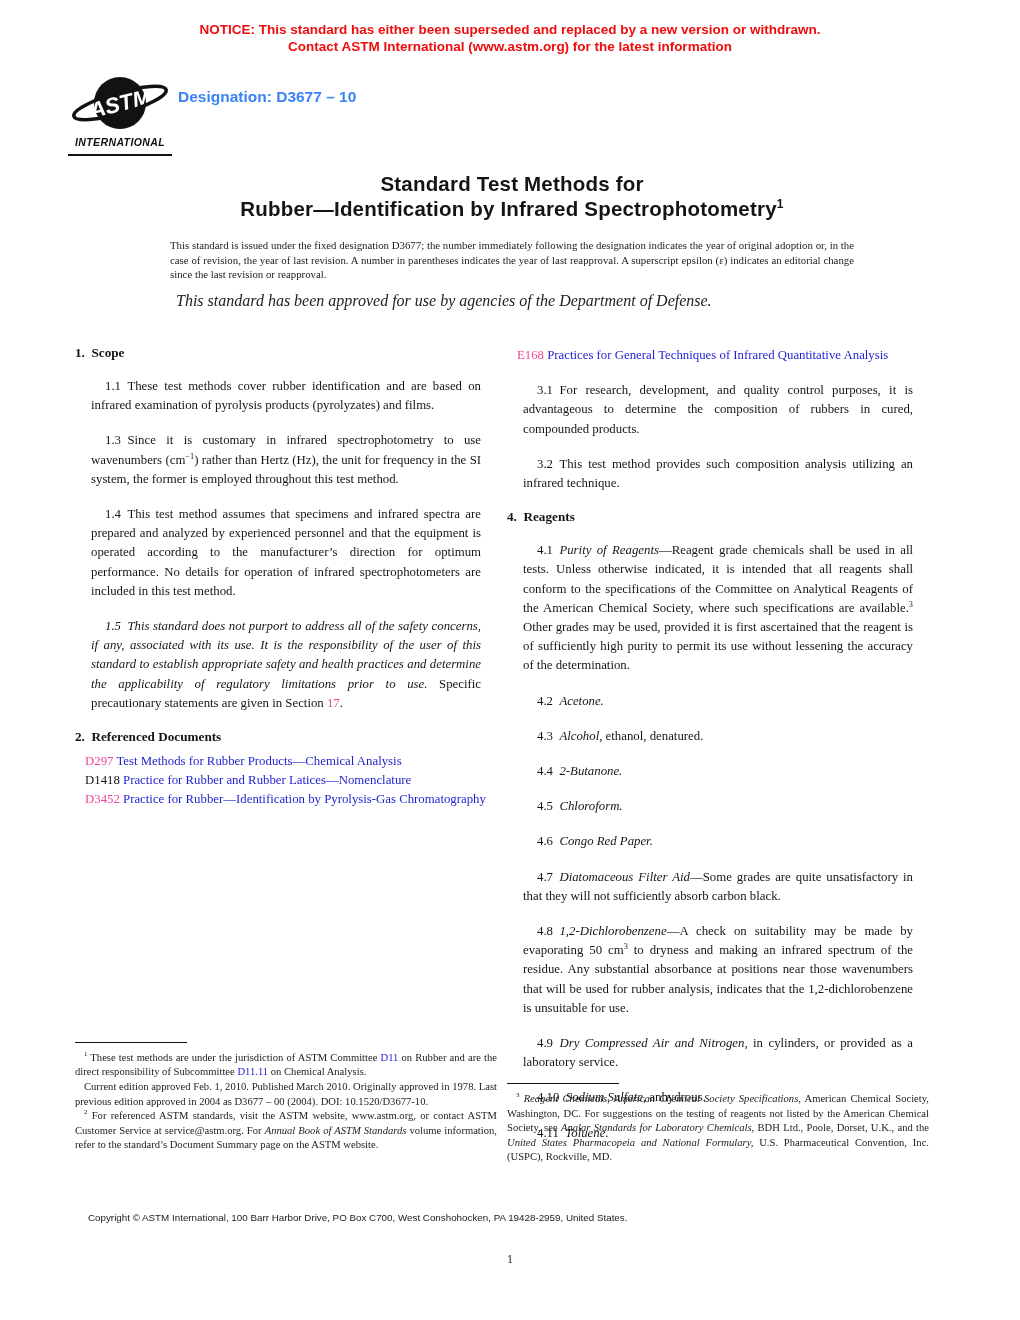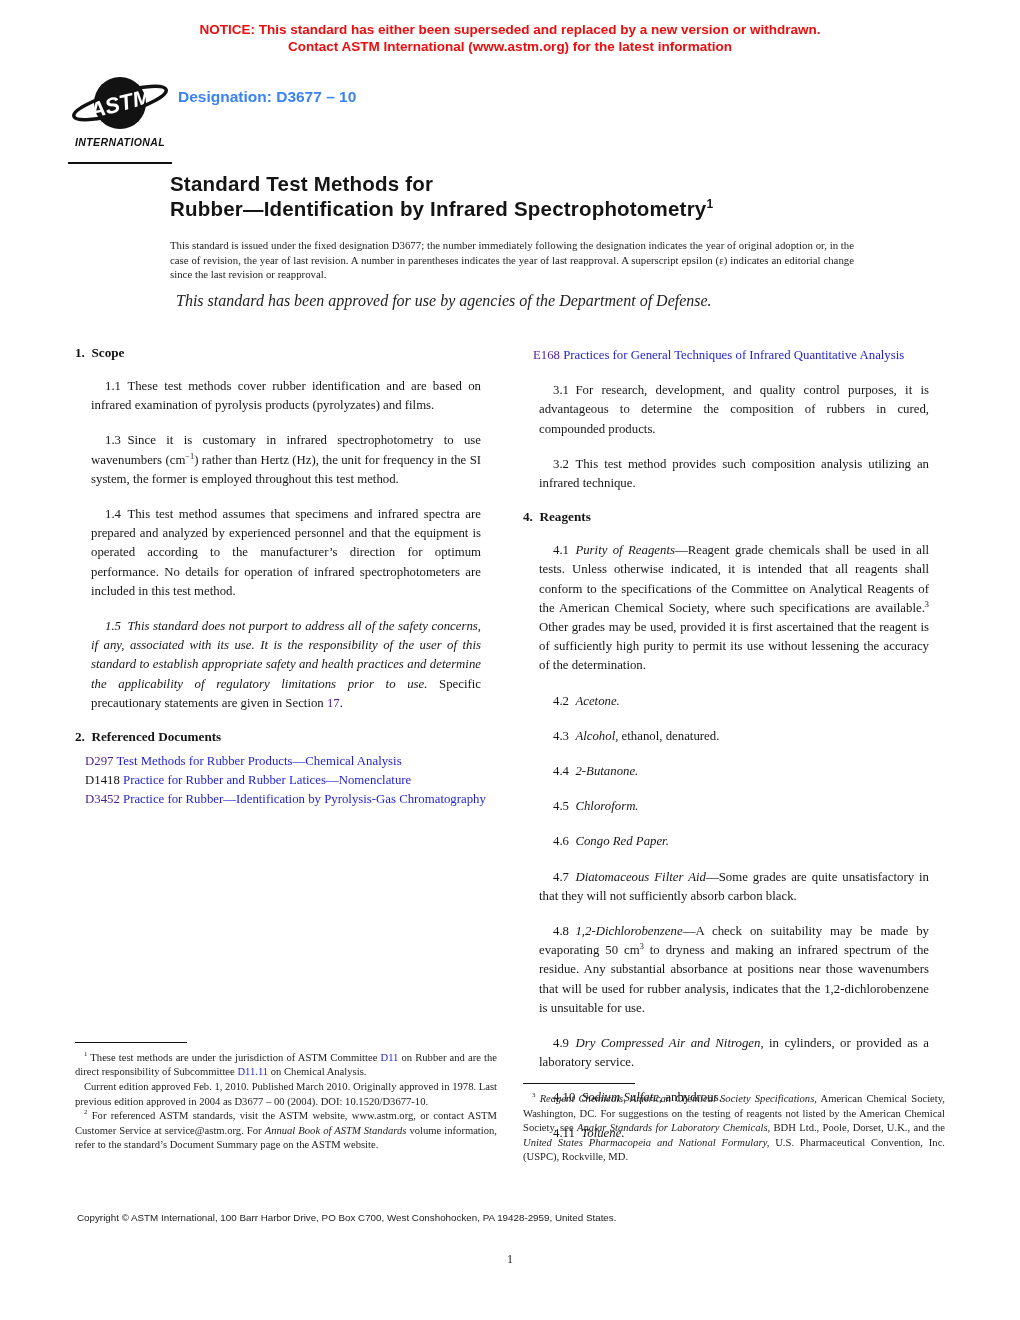--- a/index.html
+++ b/index.html
@@ -26,7 +26,7 @@
     font-family:"Liberation Sans", sans-serif;
     font-weight:bold;font-style:italic;
     font-size:10.5px;letter-spacing:.4px;color:#121212;
-    border-bottom:2px solid #121212;padding-bottom:14px;margin-top:-4px;
+    border-bottom:2px solid #121212;padding-bottom:6px;margin-top:-4px;
   }
   .designation{
     position:absolute;top:88px;left:178px;

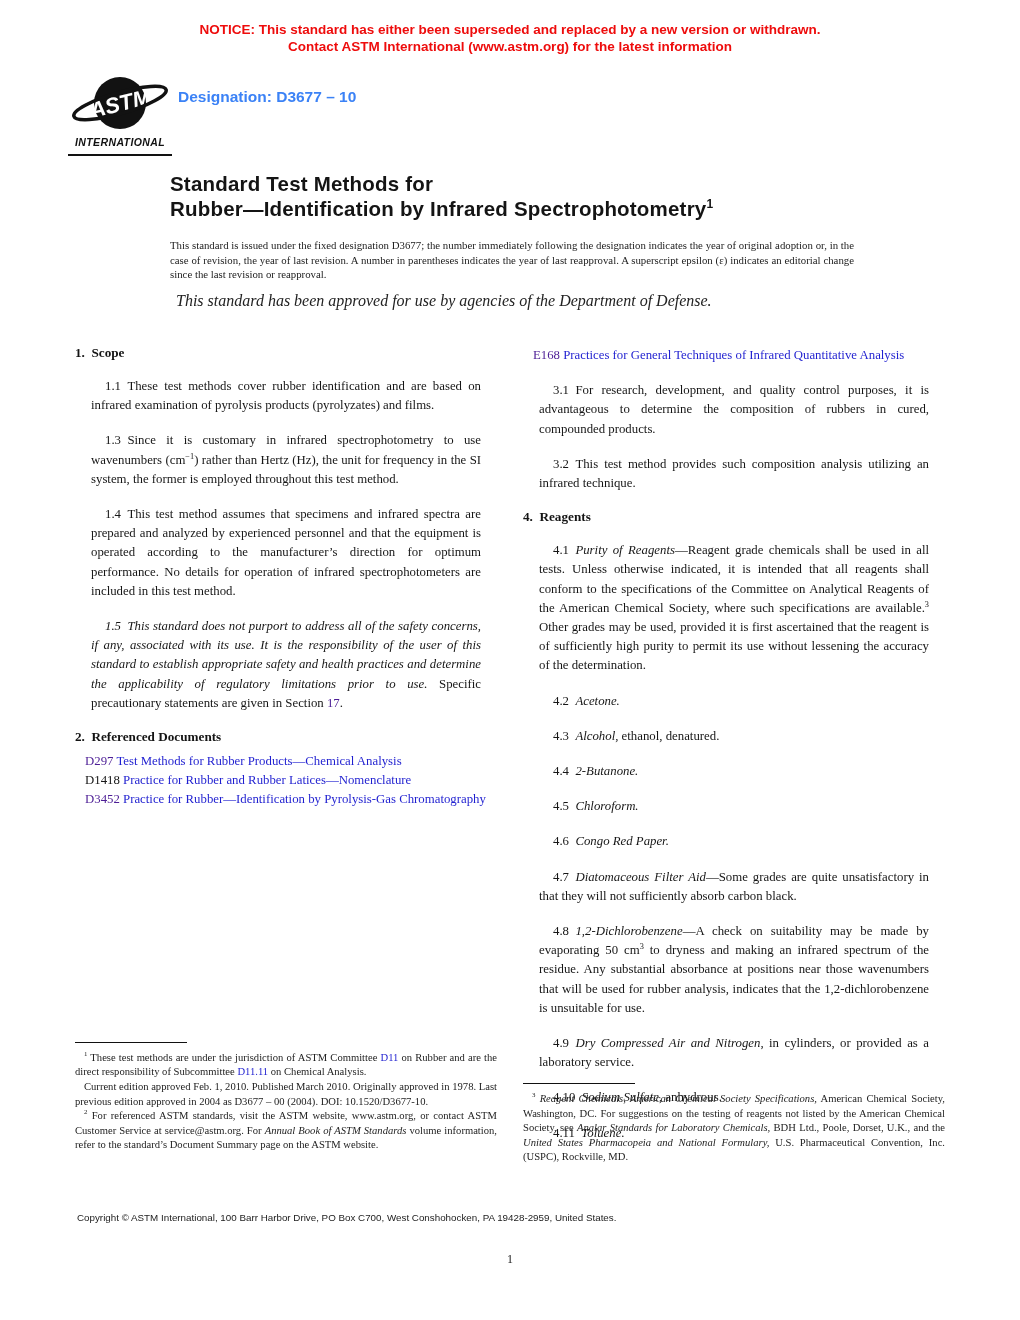--- a/index.html
+++ b/index.html
@@ -38,7 +38,7 @@
   .doc-title{
     font-family:"Liberation Sans", sans-serif;
     font-weight:bold;font-size:20.5px;line-height:25px;
-    margin:0;color:#141414;letter-spacing:.2px;
+    margin:0;color:#141414;letter-spacing:.2px;text-align:center;
   }
   .doc-title sup{font-size:12px;}
   .issued{

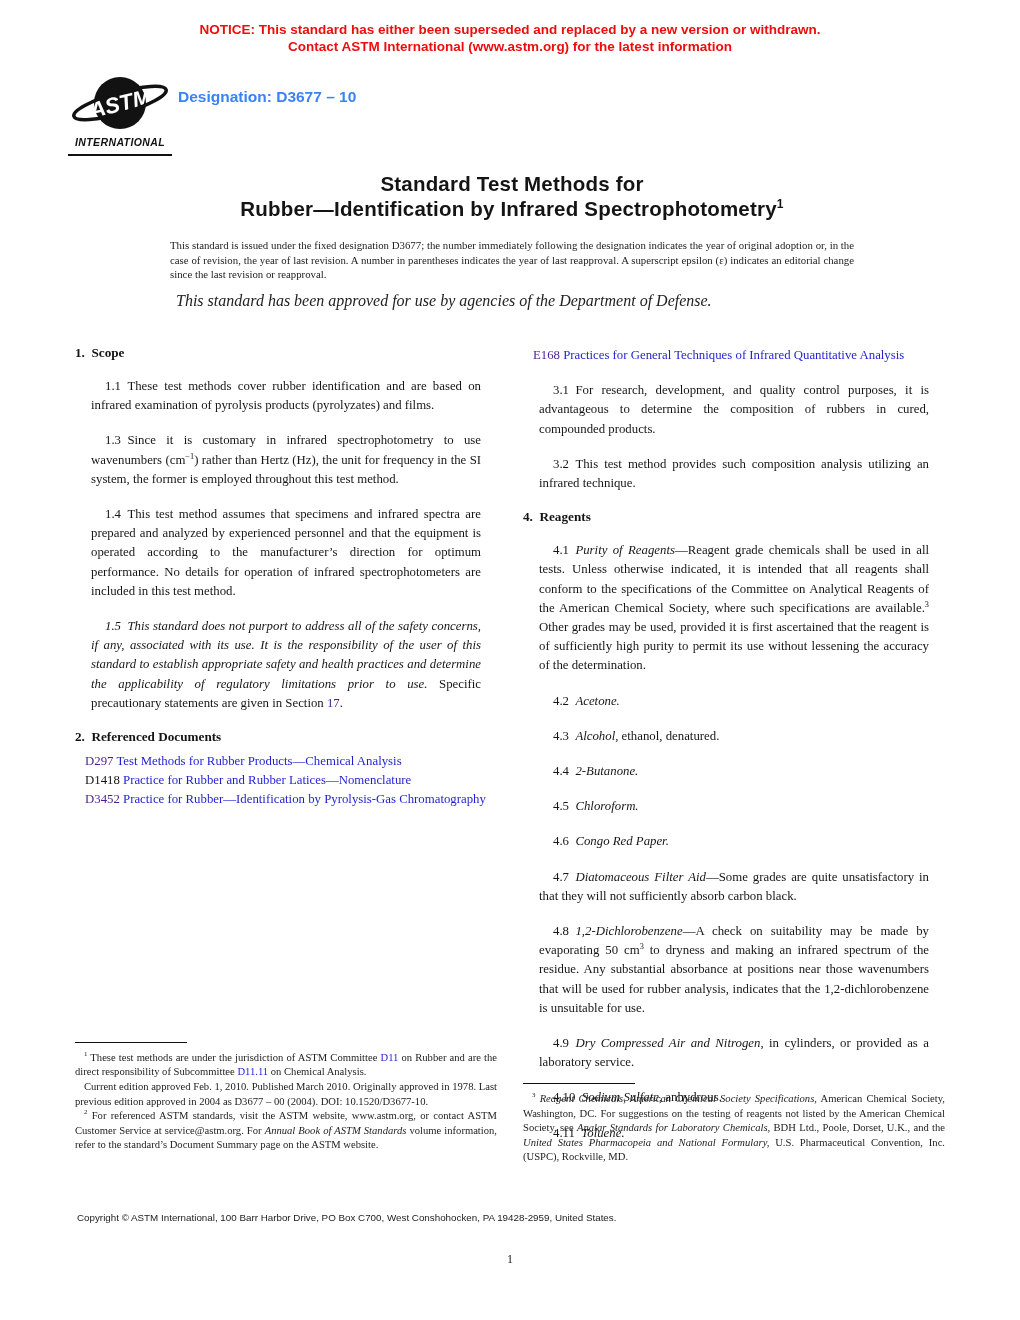--- a/index.html
+++ b/index.html
@@ -52,7 +52,7 @@
   
   .columns{
     position:absolute;top:345px;left:75px;width:870px;height:822px;
-    display:flex;gap:26px;
+    display:flex;gap:10px;
   }
   .col{width:422px;position:relative;}
   .col h2{

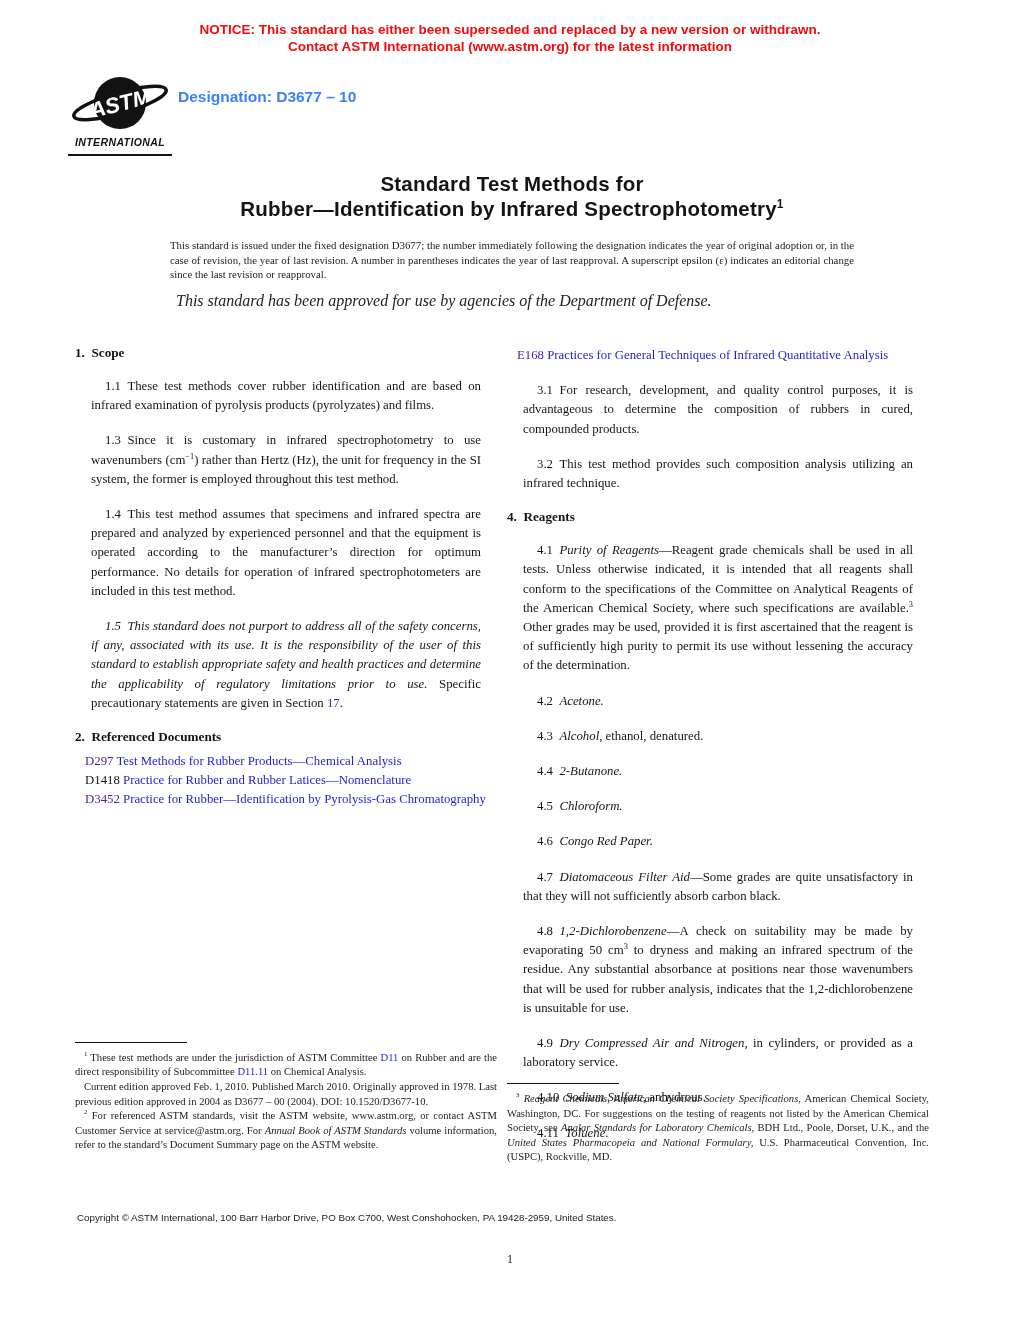--- a/index.html
+++ b/index.html
@@ -66,7 +66,7 @@
     padding-left:28px;text-indent:-18px;text-align:justify;
   }
   .i{font-style:italic;}
-  .red{color:#4c1d95;}
+  .red{color:#ec4899;}
   .blue{color:#1f1fd0;}
   sup{font-size:.65em;line-height:0;}
   

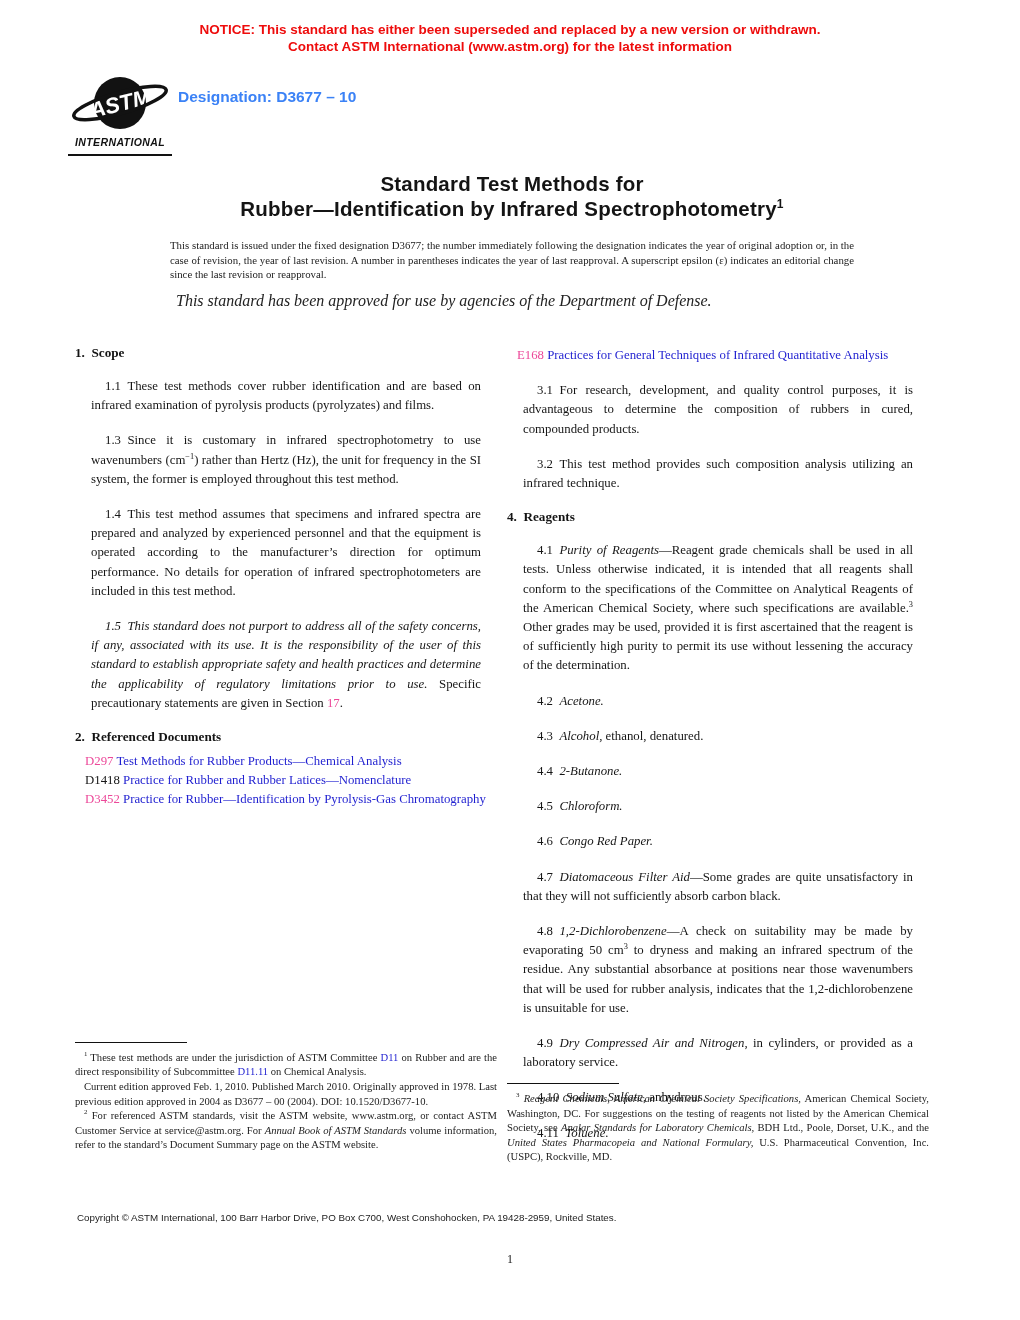--- a/index.html
+++ b/index.html
@@ -80,7 +80,7 @@
   }
   
   .footer-copyright{
-    position:absolute;top:1212px;left:77px;
+    position:absolute;top:1212px;left:88px;
     font-family:"Liberation Sans", sans-serif;
     font-size:9.8px;color:#222;
   }

